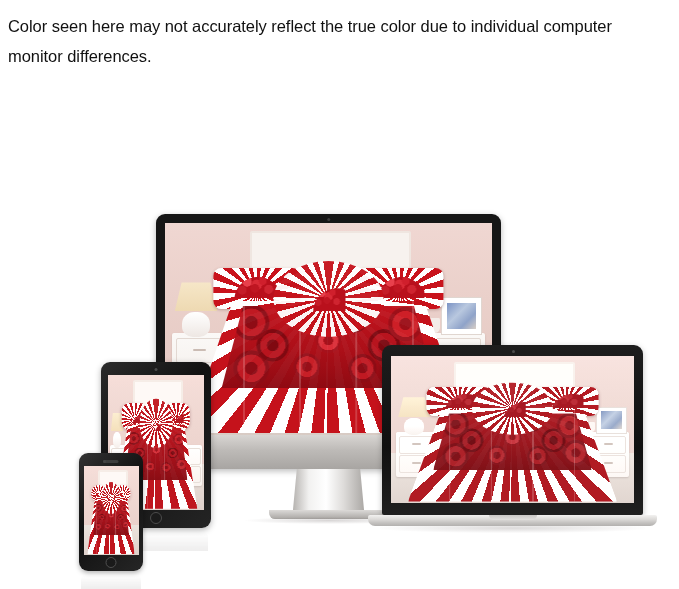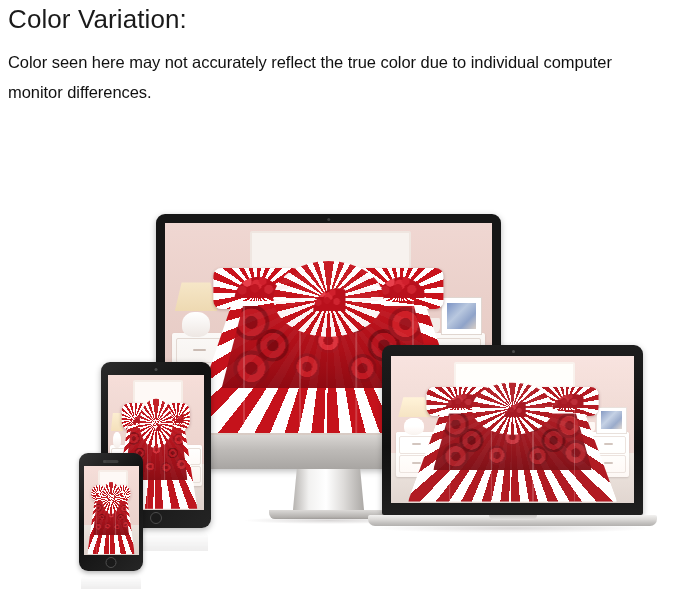--- a/index.html
+++ b/index.html
@@ -482,7 +482,6 @@
 <body>
 
 <div id="text-block">
-  <h1 id="page-title">Color Variation:</h1>
   <p id="disclaimer">Color seen here may not accurately reflect the true color due to individual computer monitor differences.</p>
 </div>
 

